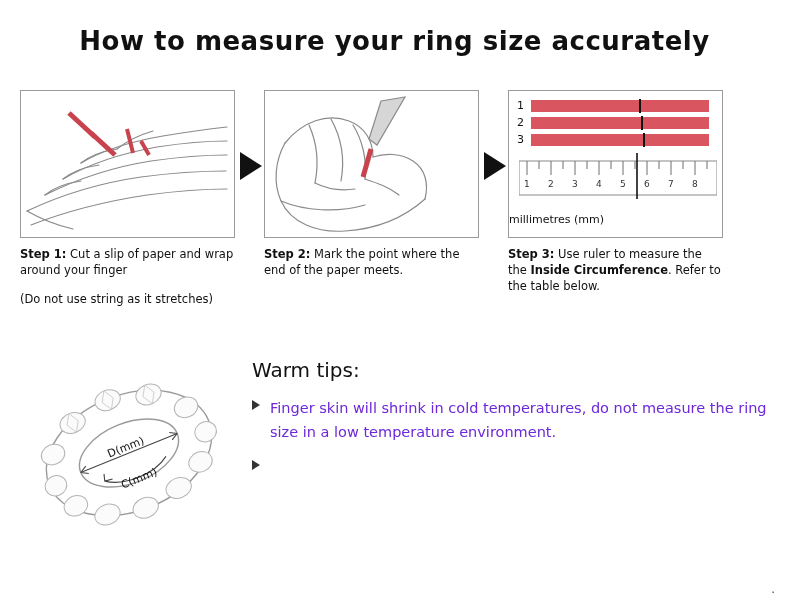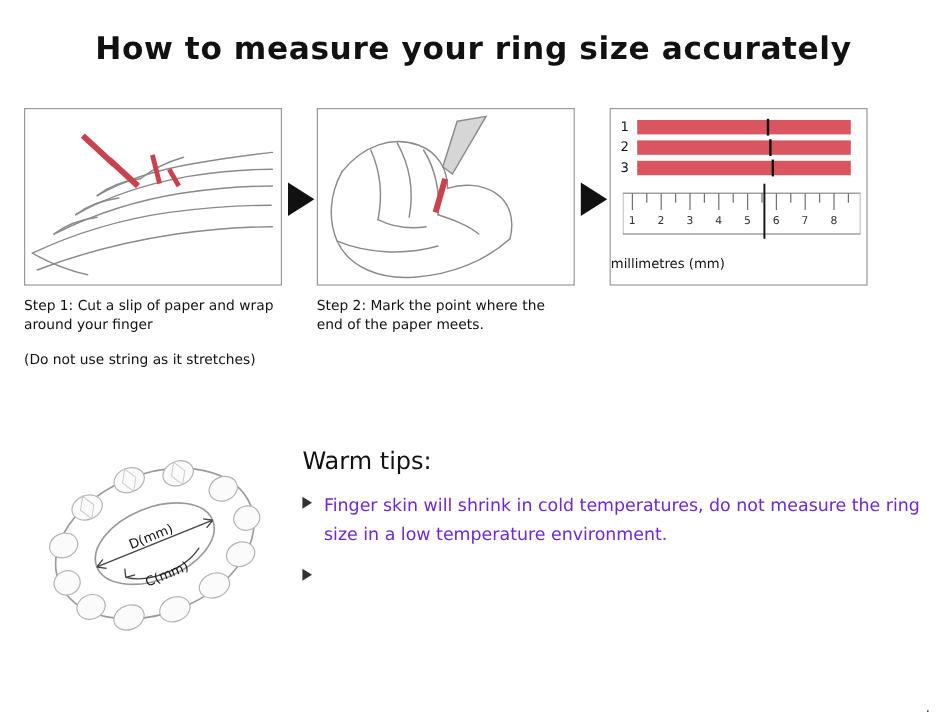--- a/index.html
+++ b/index.html
@@ -79,7 +79,7 @@
     line-height: 16px;
     color: #111;
   }
-  .caption b { font-weight: 400; }
+  .caption b { font-weight: 700; }
   .note {
     margin-top: 14px;
     font-size: 11.5px;

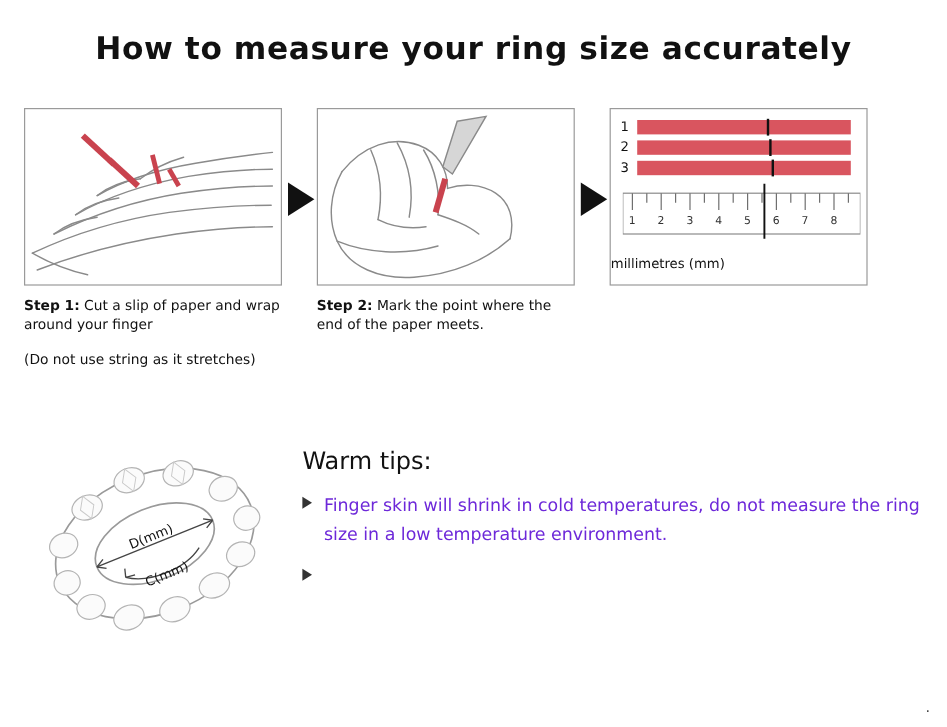--- a/index.html
+++ b/index.html
@@ -310,6 +310,10 @@
         </svg>
 
         <div class="ruler-label">millimetres (mm)</div>
+      </div>
+      <div class="caption">
+        <b>Step 3:</b>
+        <span>Use ruler to measure the the </span><b>Inside Circumference</b><span>. Refer to the table below.</span>
       </div>
     </div>
   </div>

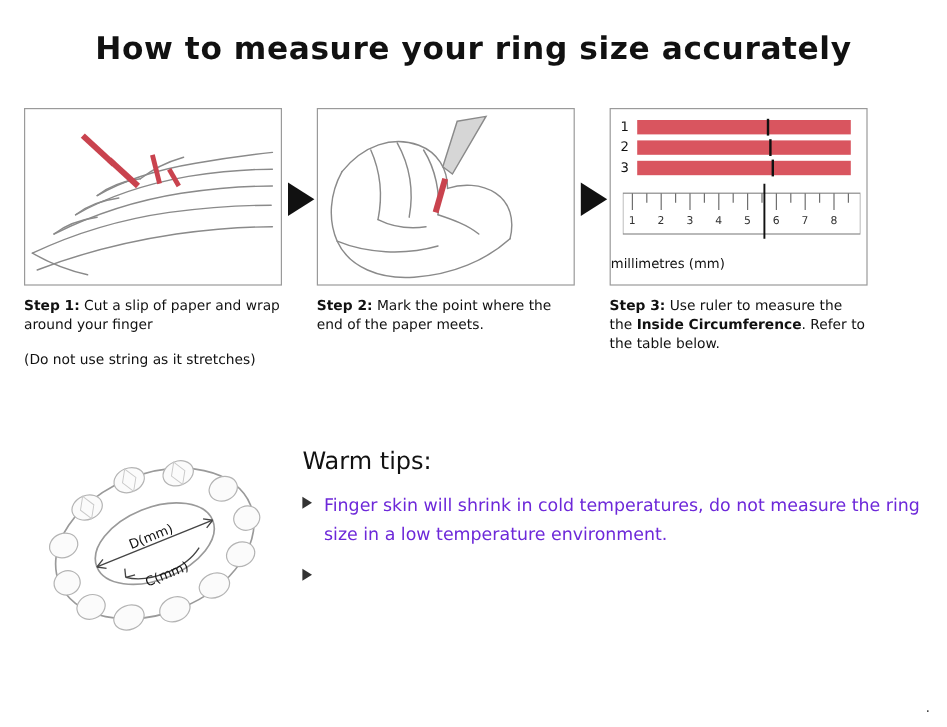--- a/index.html
+++ b/index.html
@@ -145,7 +145,7 @@
   .tips {
     position: absolute;
     left: 252px;
-    top: 22px;
+    top: 8px;
     width: 520px;
   }
   .tips-title {

